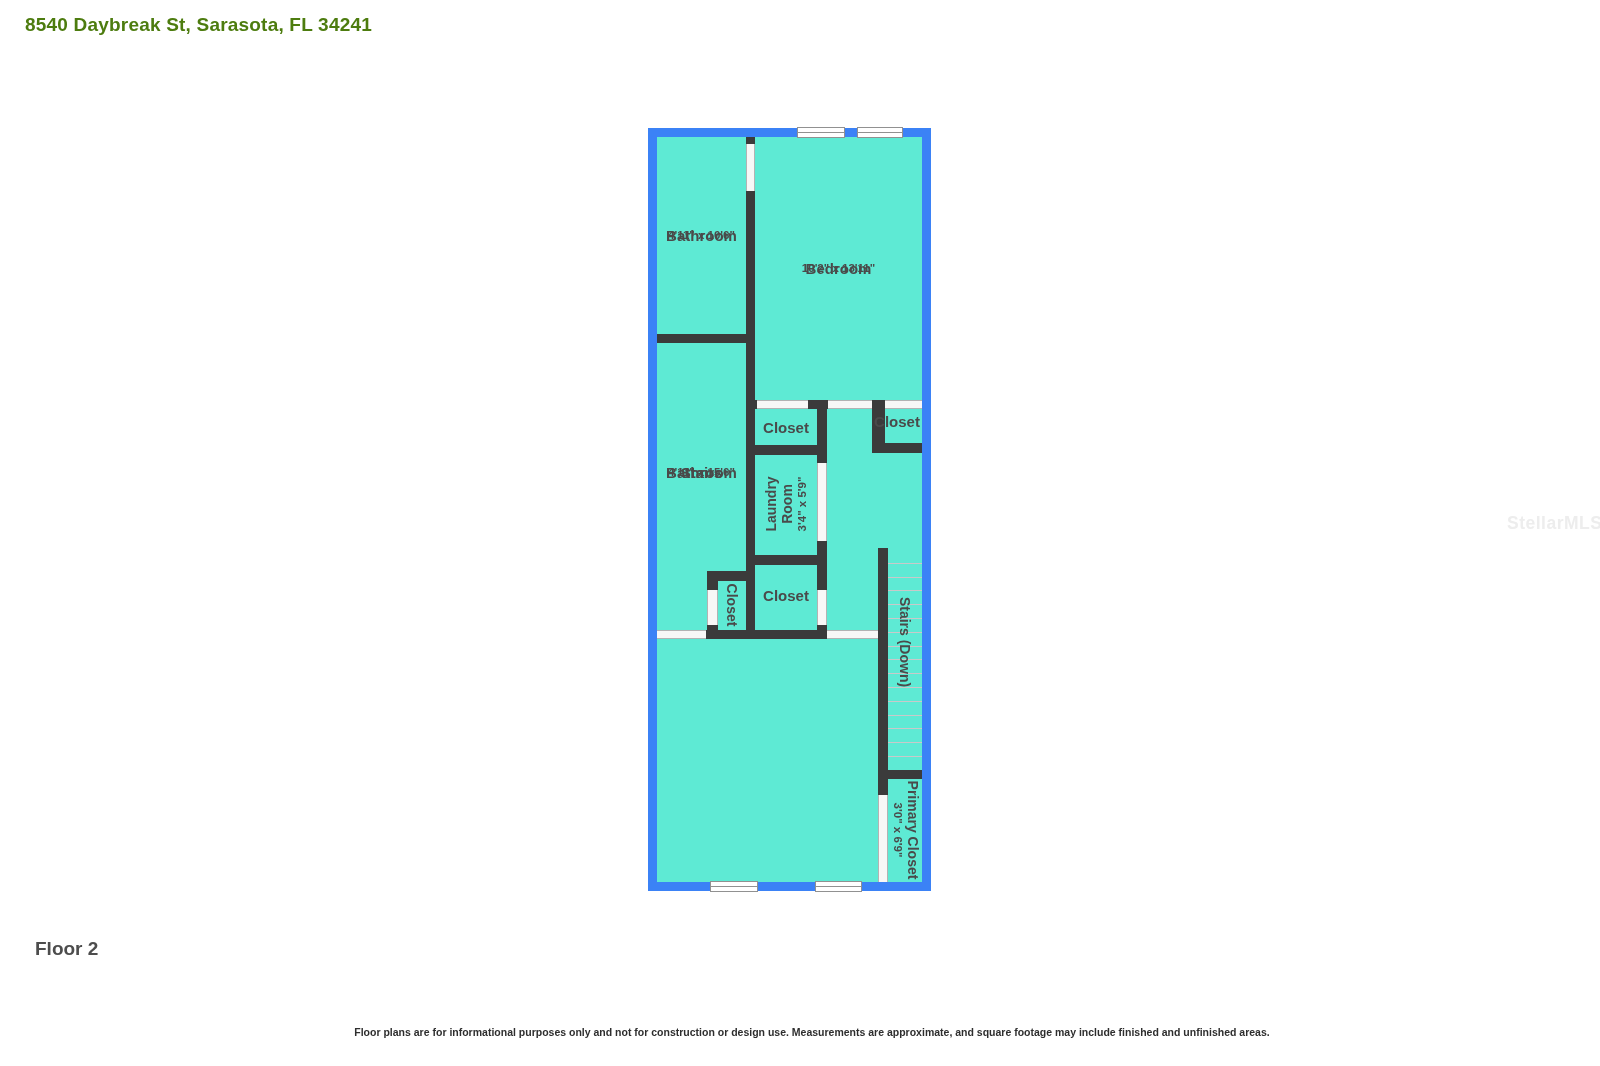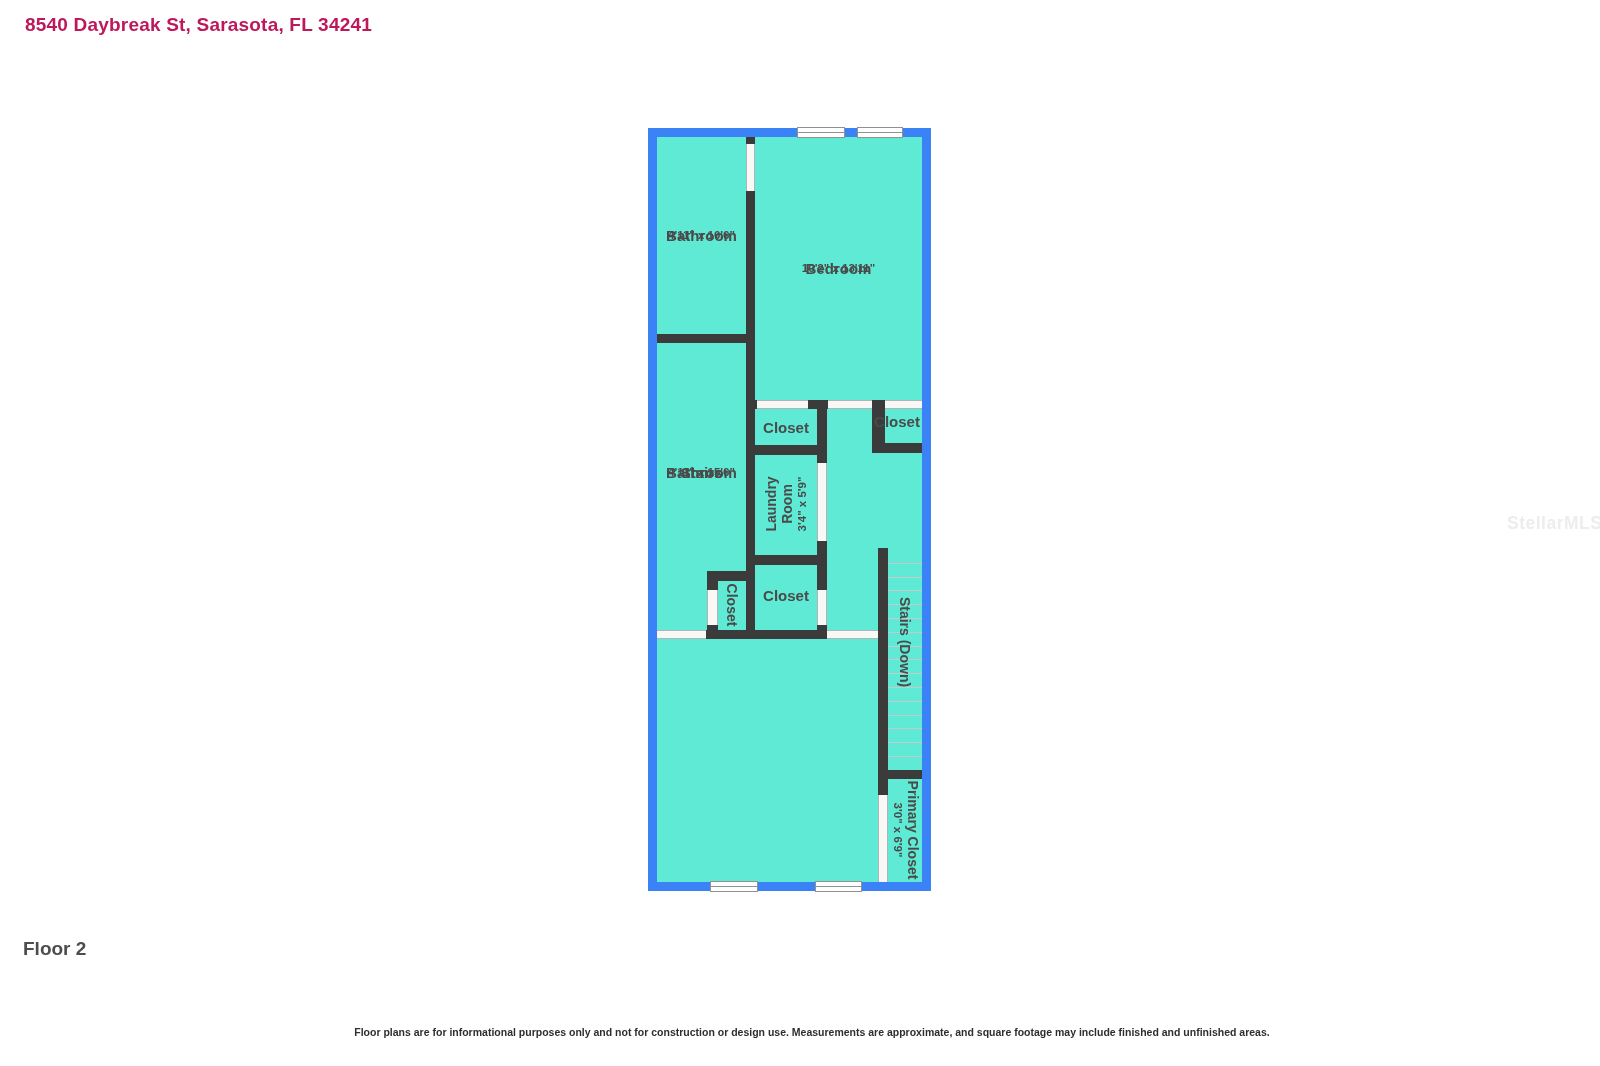--- a/index.html
+++ b/index.html
@@ -10,7 +10,7 @@
   }
   .title{
     position:absolute;left:25px;top:14px;
-    font-size:19px;font-weight:700;color:#be185d;letter-spacing:.2px;
+    font-size:19px;font-weight:700;color:#4d7c0f;letter-spacing:.2px;
   }
   .floor-label{
     position:absolute;left:23px;top:938px;

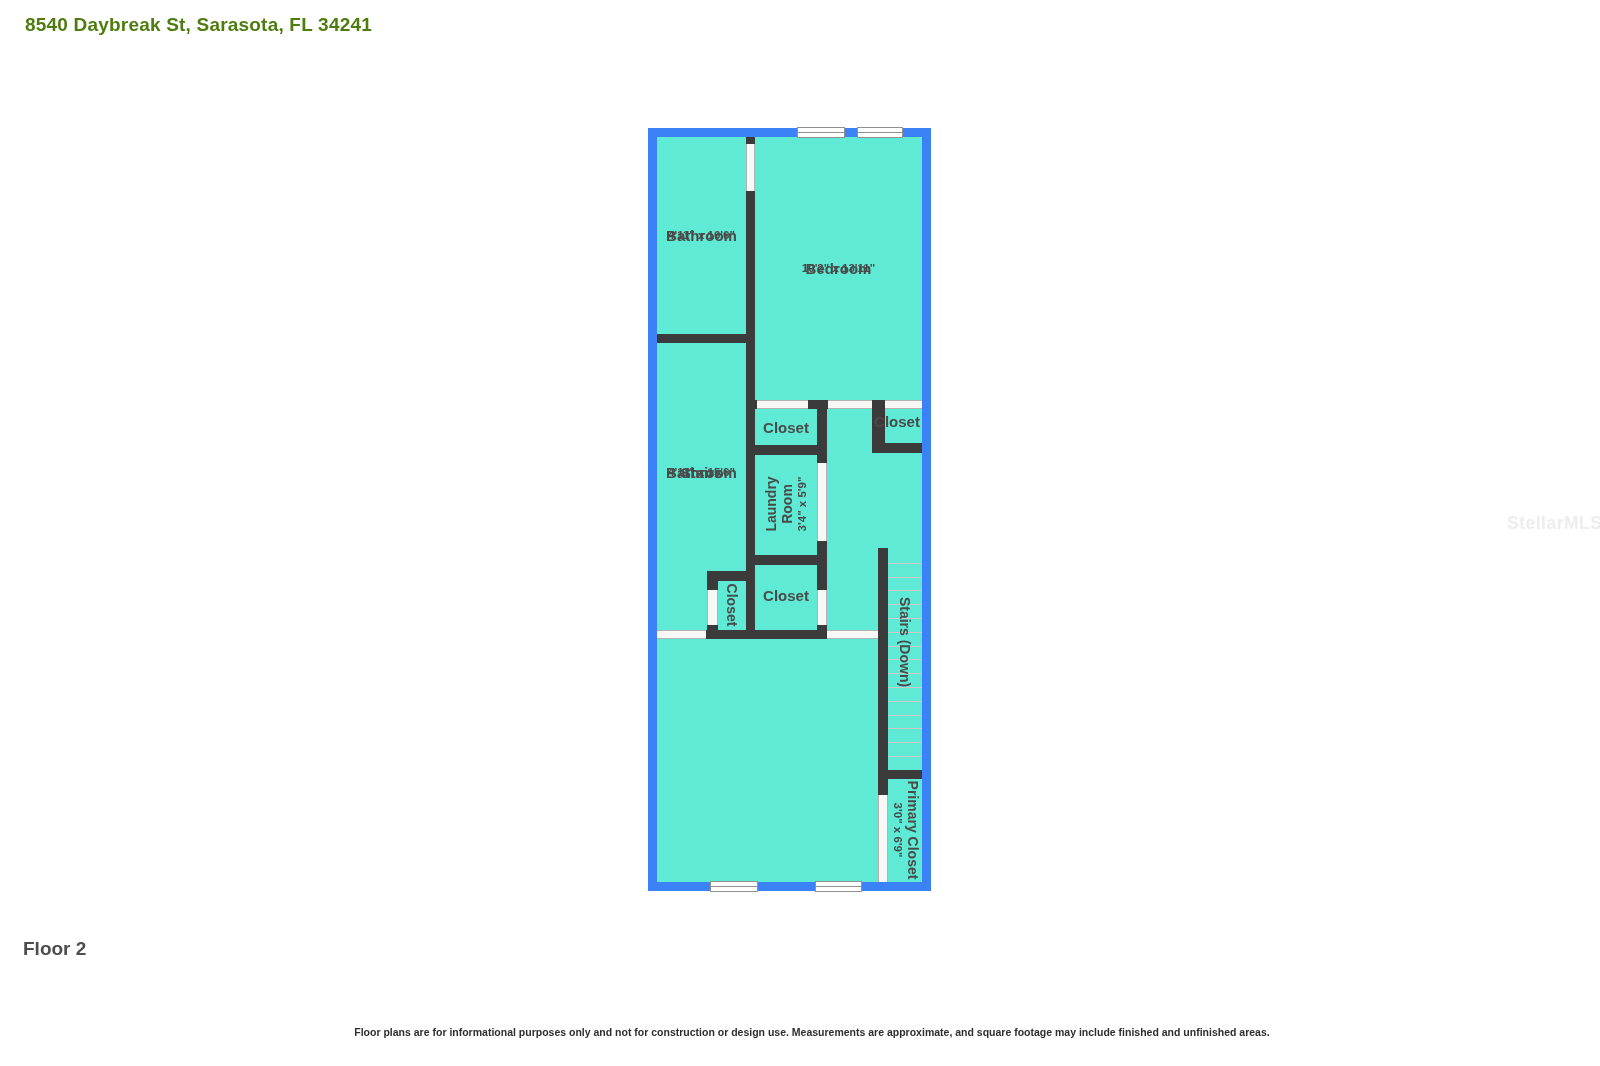--- a/index.html
+++ b/index.html
@@ -13,7 +13,7 @@
     font-size:19px;font-weight:700;color:#4d7c0f;letter-spacing:.2px;
   }
   .floor-label{
-    position:absolute;left:23px;top:938px;
+    position:absolute;left:35px;top:938px;
     font-size:19px;font-weight:700;color:#4d4d4d;
   }
   .disclaimer{

